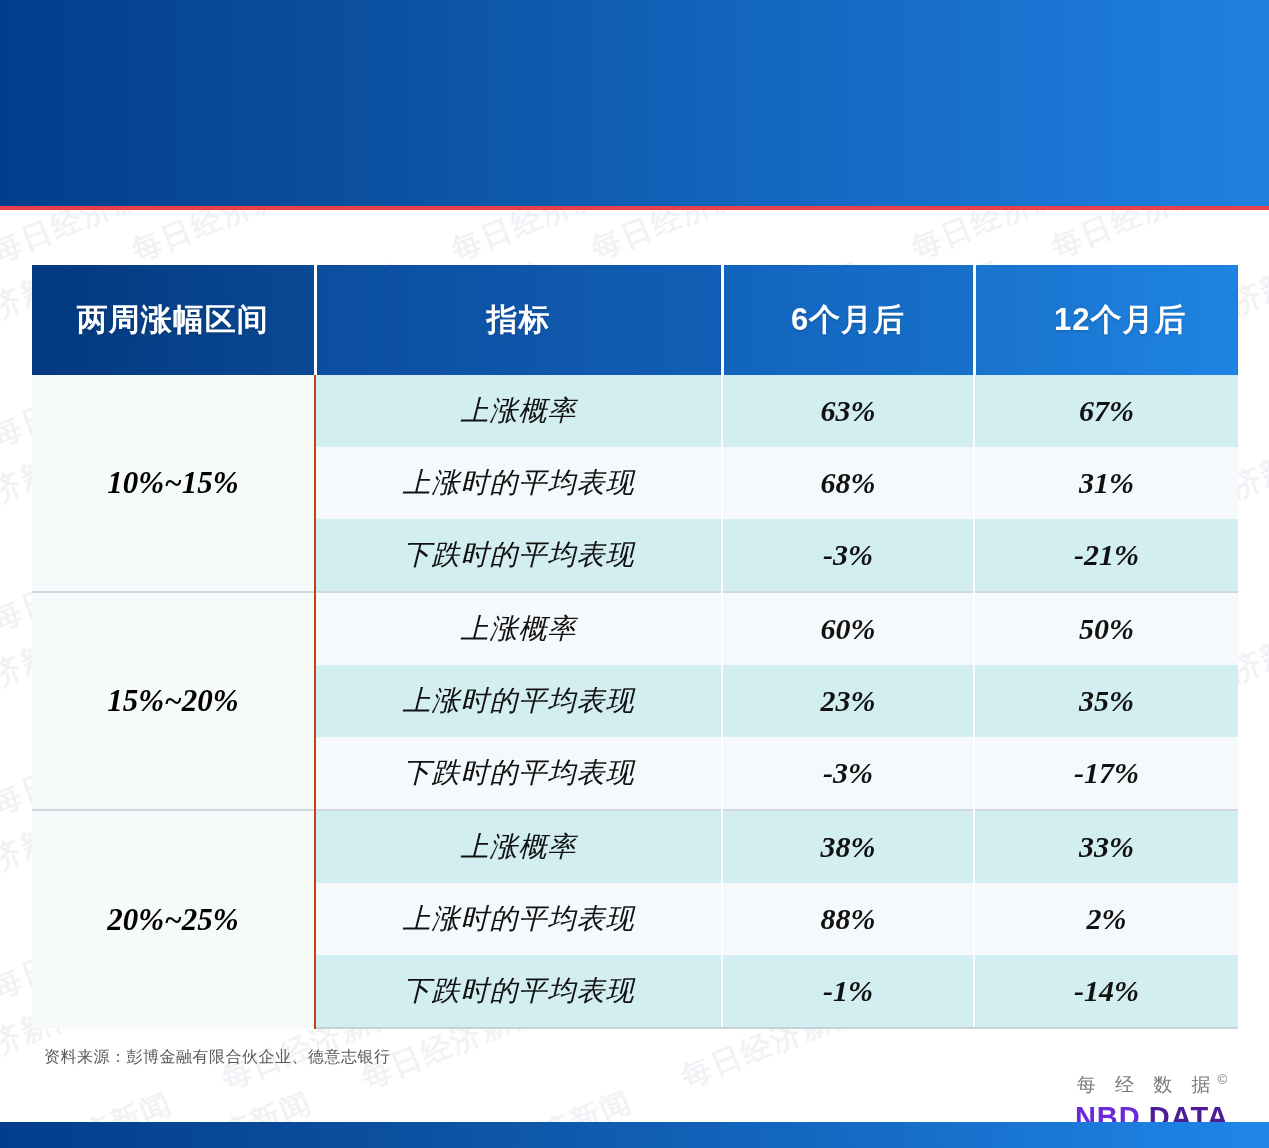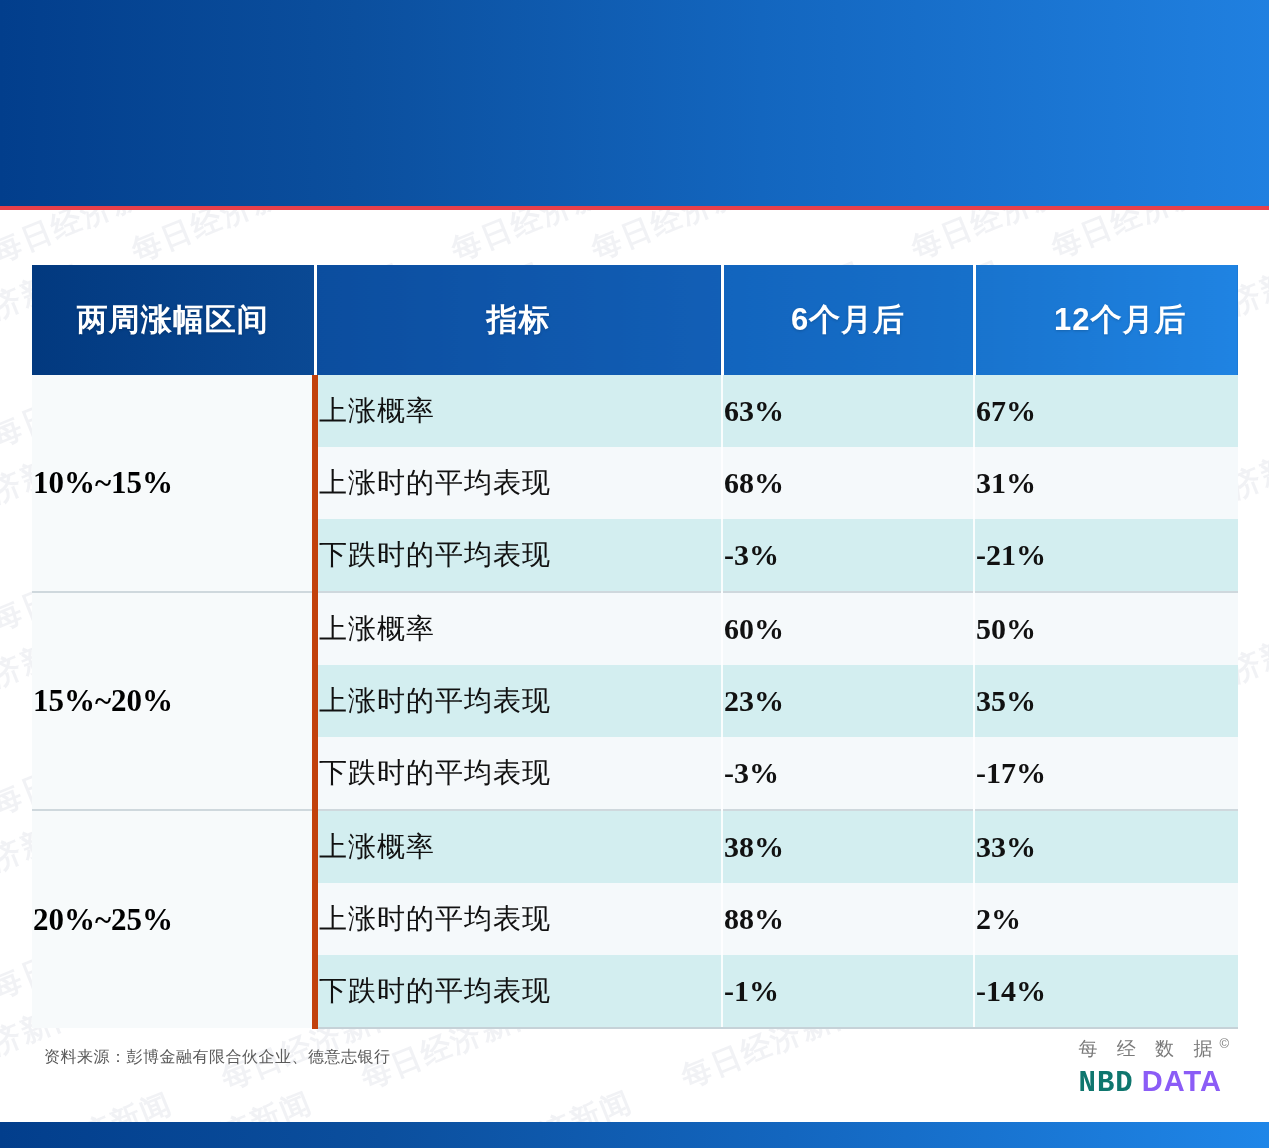--- a/index.html
+++ b/index.html
@@ -108,7 +108,9 @@
     height: 70px;
     font-size: 28px;
     color: #111111;
+    text-align: center;
     vertical-align: middle;
+    font-style: italic;
   }
   td.group-label {
     background: #f7fafb;

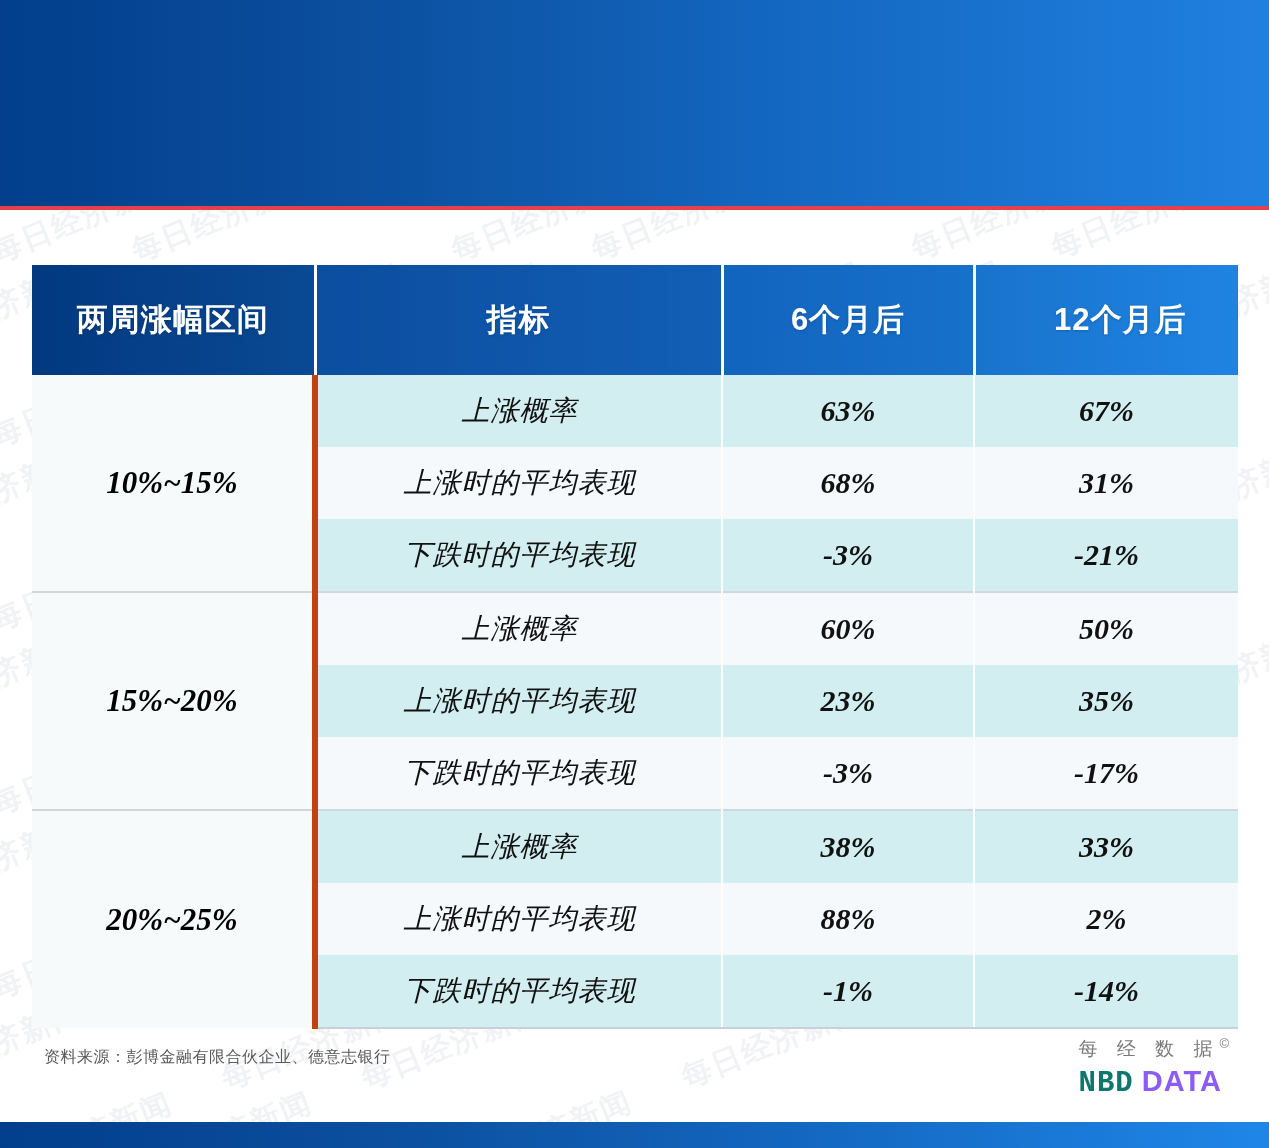--- a/index.html
+++ b/index.html
@@ -118,7 +118,7 @@
     font-weight: 700;
     font-size: 31px;
     color: #000000;
-    border-right: 6px solid #c2410c;
+    border-right: 2px solid #c2410c;
   }
   td.metric {
     font-family: "Liberation Sans", "DejaVu Sans", sans-serif;

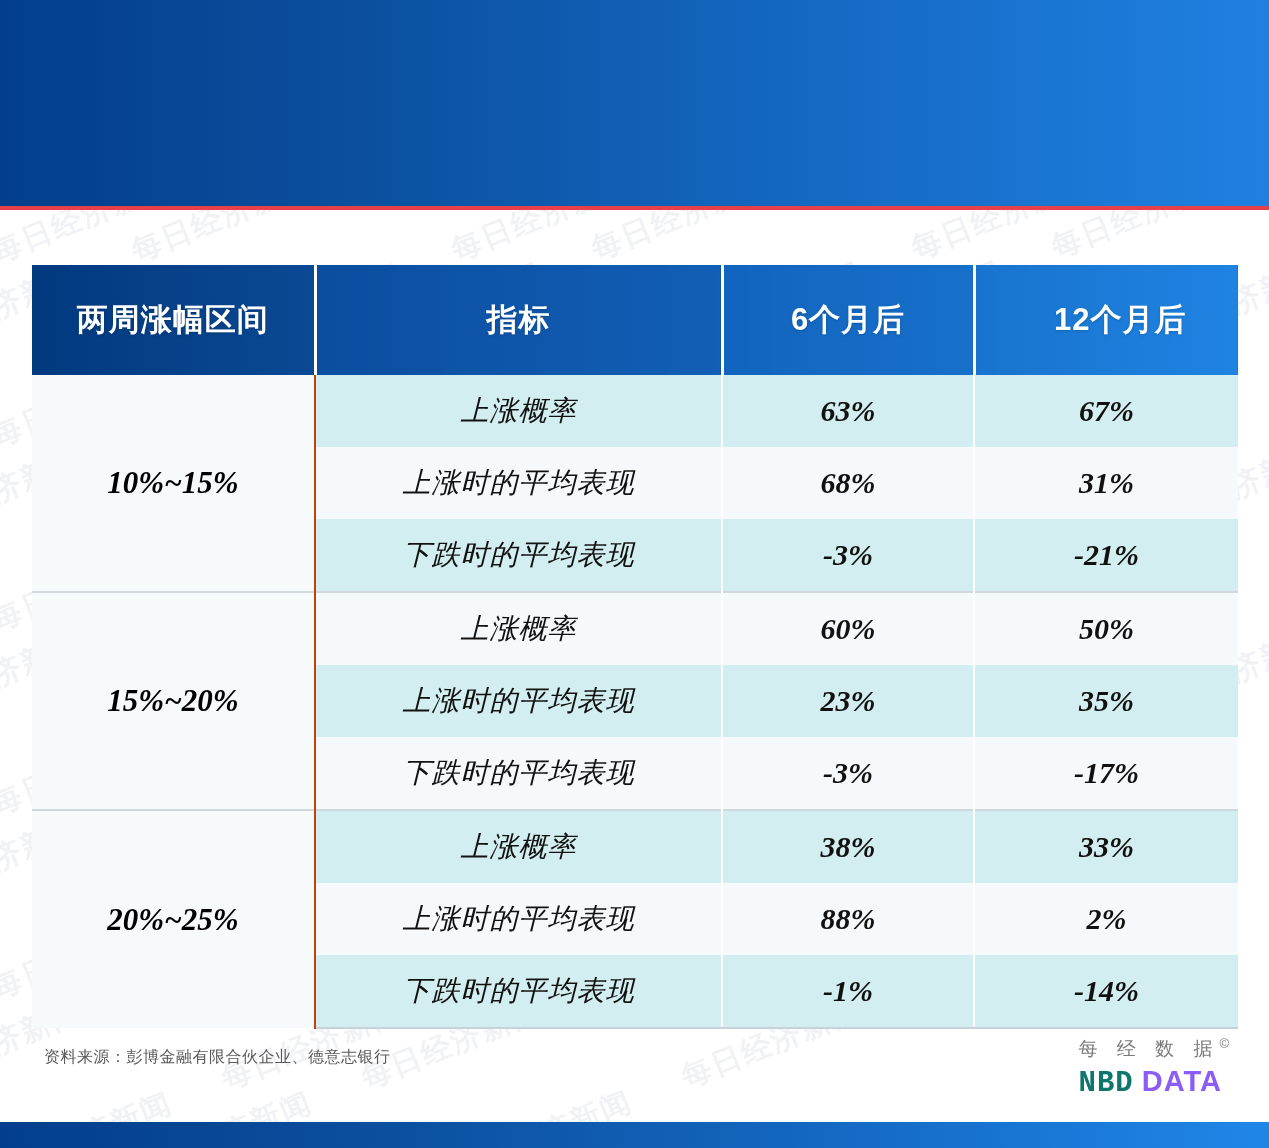--- a/index.html
+++ b/index.html
@@ -151,7 +151,8 @@
   .brand {
     position: absolute;
     right: 40px;
-    top: 1036px;
+    top: 1072px;
+    text-align: center;
     z-index: 3;
   }
   .brand-cn {

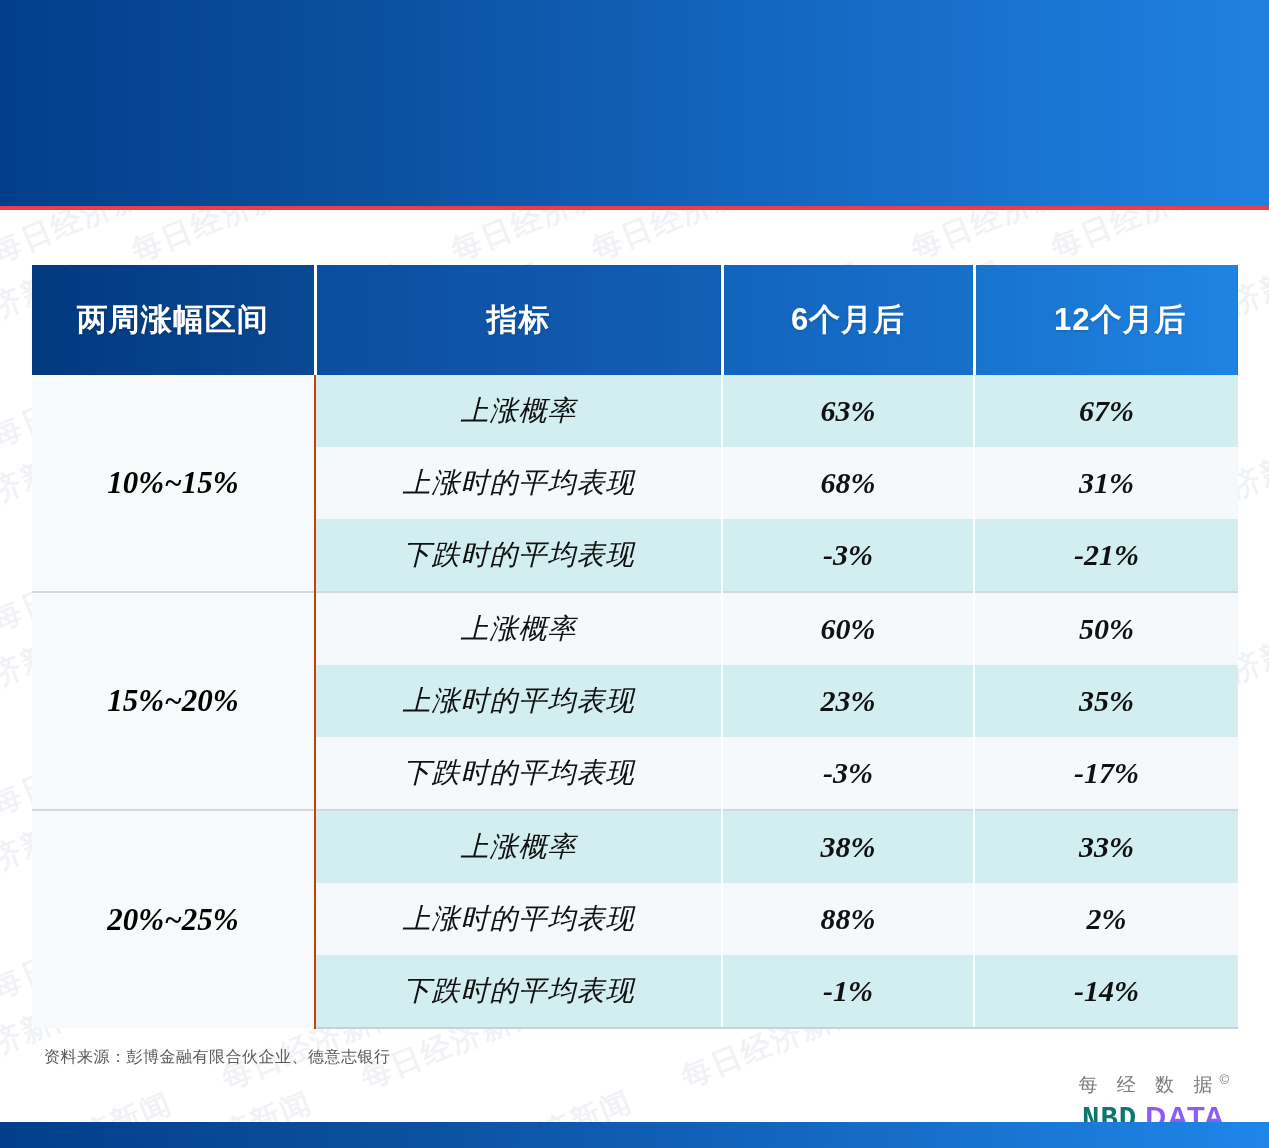--- a/index.html
+++ b/index.html
@@ -174,7 +174,7 @@
     letter-spacing: 1px;
     white-space: nowrap;
   }
-  .brand-nbd { color: #0f766e; font-family: Liberation Mono, monospace; }
+  .brand-nbd { color: #6d28d9; }
   .brand-data { color: #8b5cf6; margin-left: 8px; }
 
   .footer-bar {

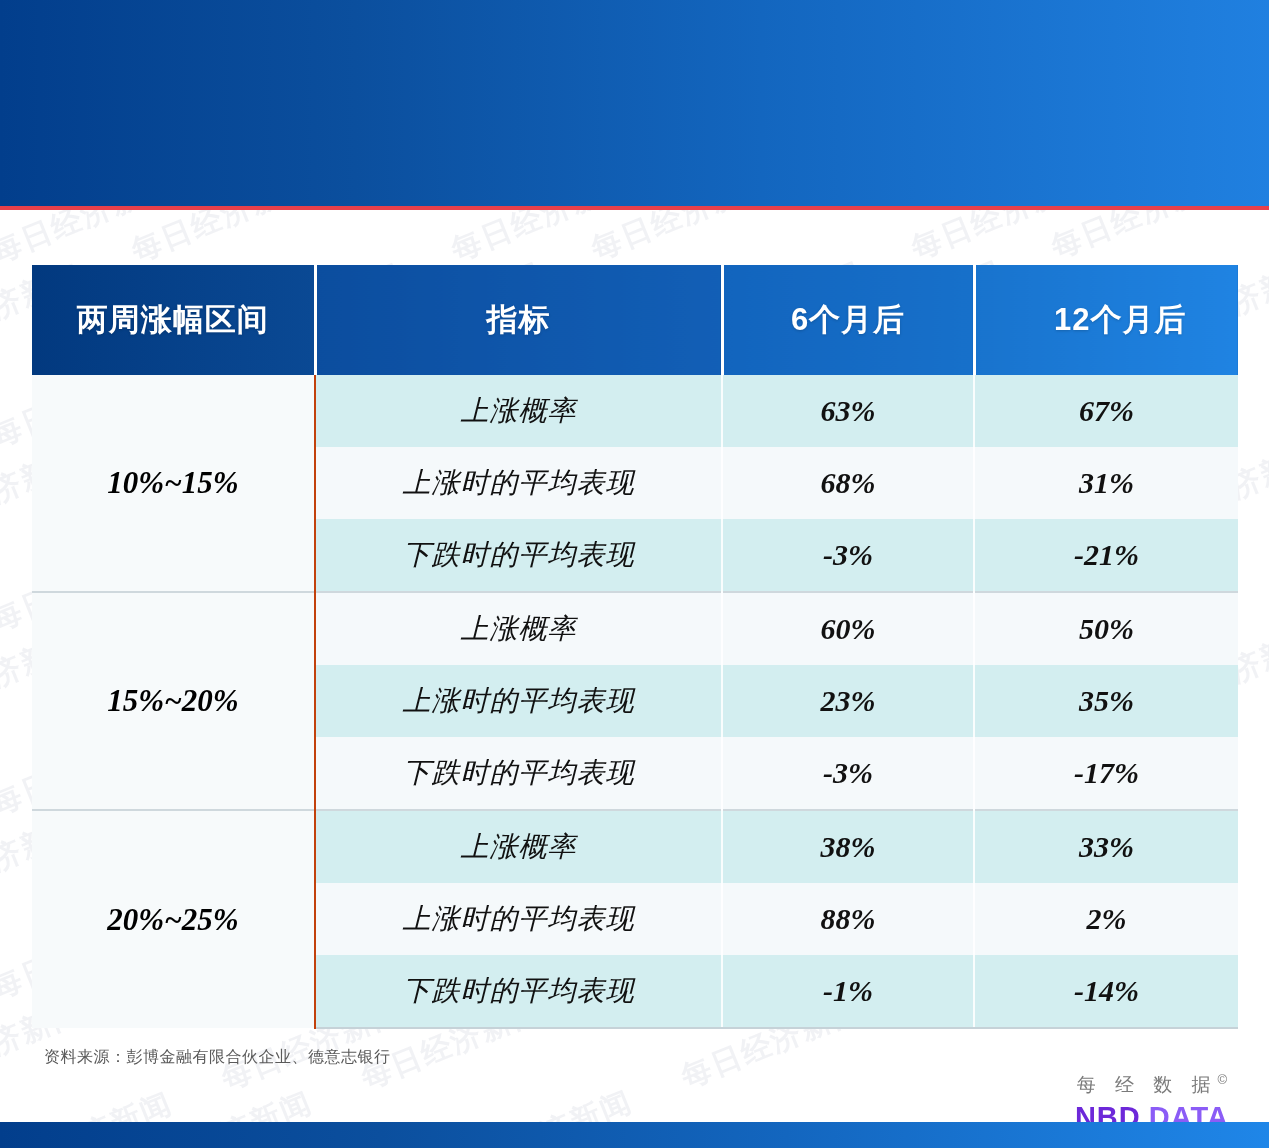--- a/index.html
+++ b/index.html
@@ -175,7 +175,7 @@
     white-space: nowrap;
   }
   .brand-nbd { color: #6d28d9; }
-  .brand-data { color: #8b5cf6; margin-left: 8px; }
+  .brand-data { color: #4c1d95; margin-left: 8px; }
 
   .footer-bar {
     position: absolute;

